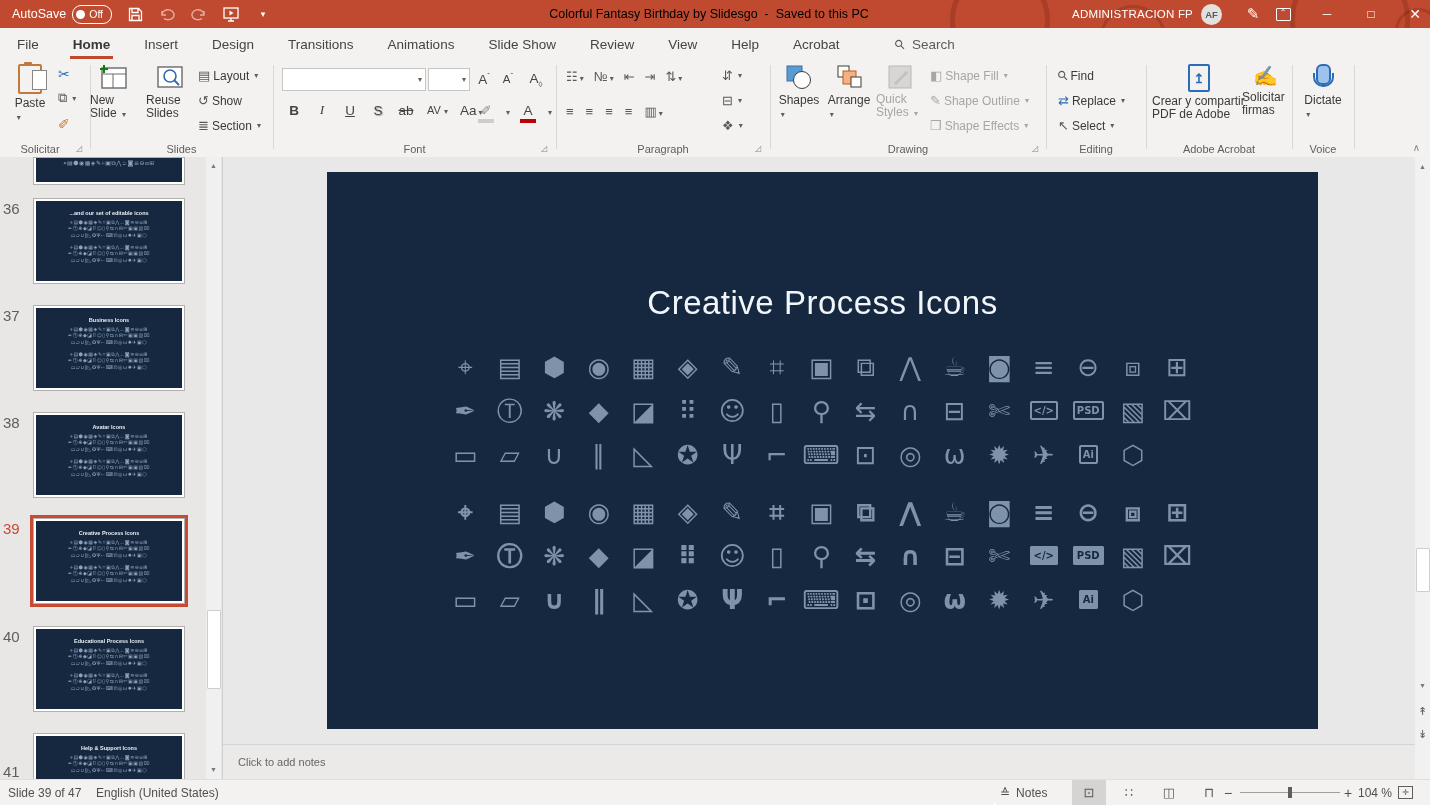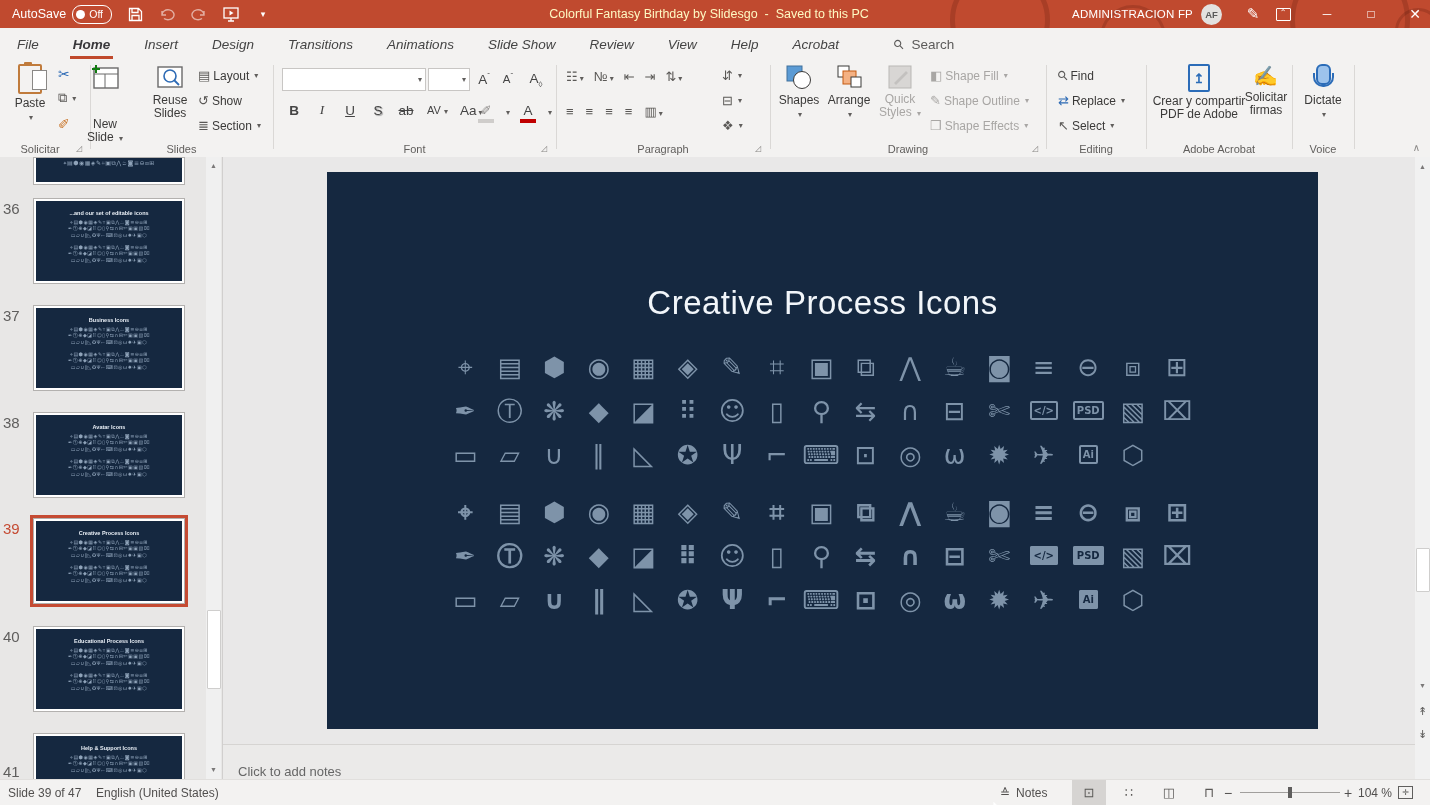--- a/index.html
+++ b/index.html
@@ -17,7 +17,7 @@
   .qicon{display:inline-flex;align-items:center;justify-content:center;width:18px;height:18px;}
   .qicon svg{display:block;}
   .dim{opacity:.55;}
-  .tb-title{position:absolute;left:0;right:12px;text-align:center;font-size:12.5px;color:#fef9c3;pointer-events:none;z-index:1;}
+  .tb-title{position:absolute;left:0;right:12px;text-align:center;font-size:12.5px;color:#000000;pointer-events:none;z-index:1;}
   .tb-right{margin-left:auto;display:flex;align-items:center;z-index:2;height:28px;}
   .tb-user{font-size:11.5px;letter-spacing:.2px;margin-right:8px;}
   .avatar{width:21px;height:21px;border-radius:50%;background:#E3E1DF;color:#5a5a5a;

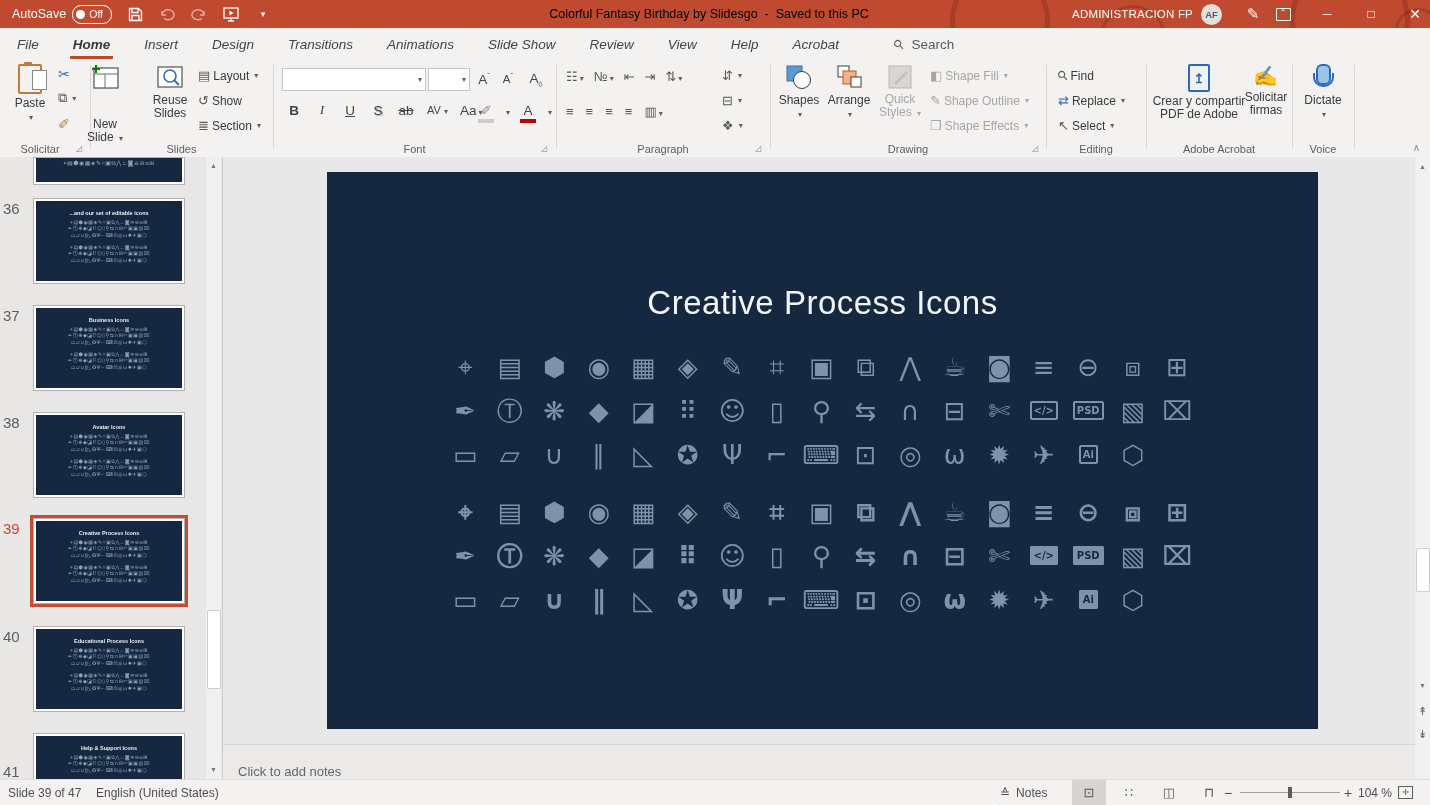--- a/index.html
+++ b/index.html
@@ -27,7 +27,7 @@
   
   .menubar{position:absolute;left:0;top:28px;width:1430px;height:32px;background:#F3F2F1;
            display:flex;align-items:stretch;font-size:13.5px;color:#444;}
-  .tabs{display:flex;font-style:italic;}
+  .tabs{display:flex;}
   .tab{padding:0 17px;display:flex;align-items:center;position:relative;cursor:default;}
   .tab.active{font-weight:bold;color:#38373a;}
   .tab.active::after{content:"";position:absolute;left:14px;right:14px;bottom:1px;height:3px;background:#C0492C;}

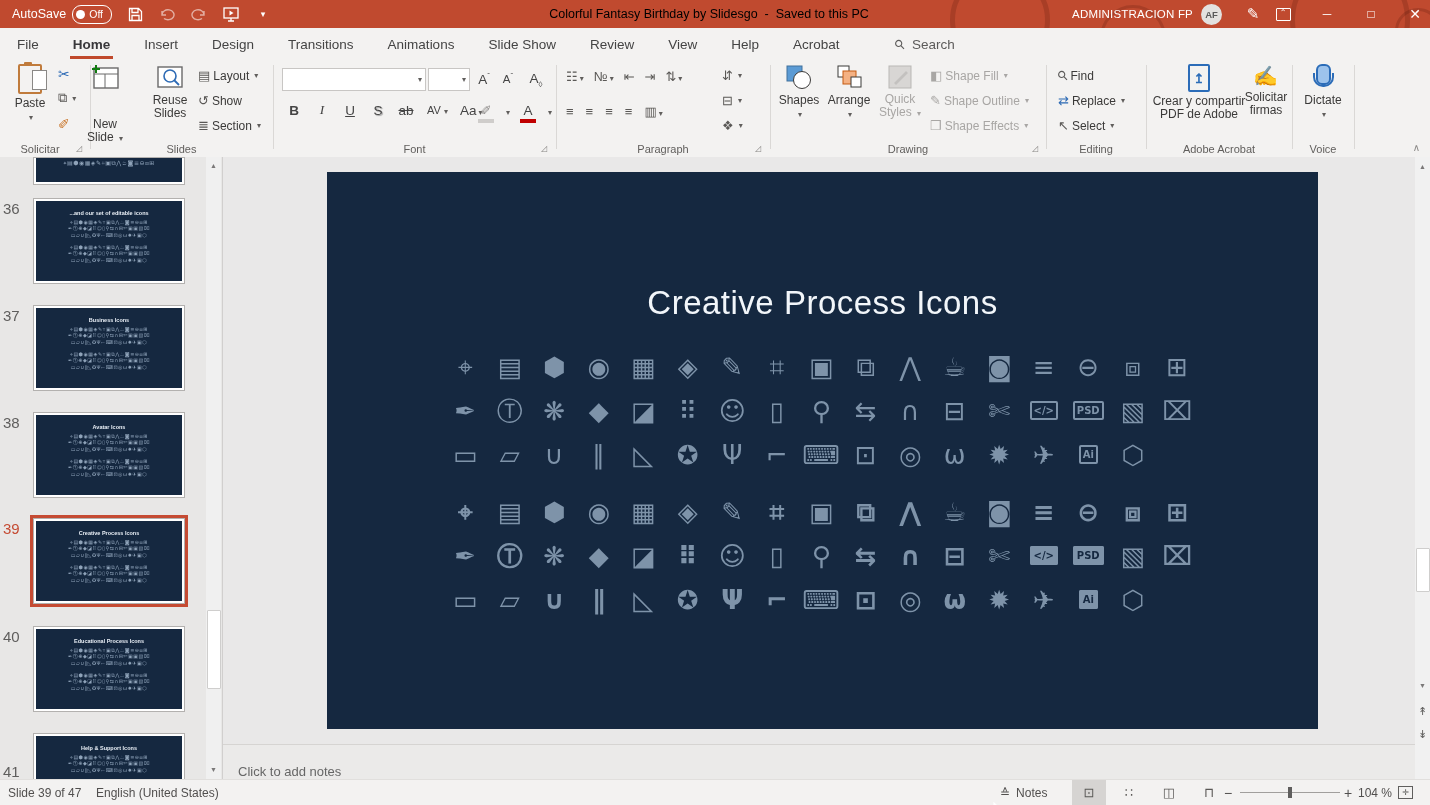--- a/index.html
+++ b/index.html
@@ -44,7 +44,7 @@
   .grp-label{position:absolute;bottom:2px;font-size:11px;color:#605E5C;text-align:center;pointer-events:none;}
   .launcher{position:absolute;bottom:4px;font-size:8px;color:#8a8886;}
   .bigbtn{position:absolute;display:flex;flex-direction:column;align-items:center;width:48px;top:4px;}
-  .bigbtn .blabel{font-size:12px;color:#3b3a39;text-align:center;line-height:13px;margin-top:3px;}
+  .bigbtn .blabel{font-size:12px;color:#3b3a39;line-height:13px;margin-top:3px;}
   .dd{font-size:8px;color:#605E5C;margin-left:2px;}
   .rrow{position:absolute;display:flex;align-items:center;gap:3px;color:#3b3a39;white-space:nowrap;}
   .ricon{font-size:13px;color:#5a5856;}

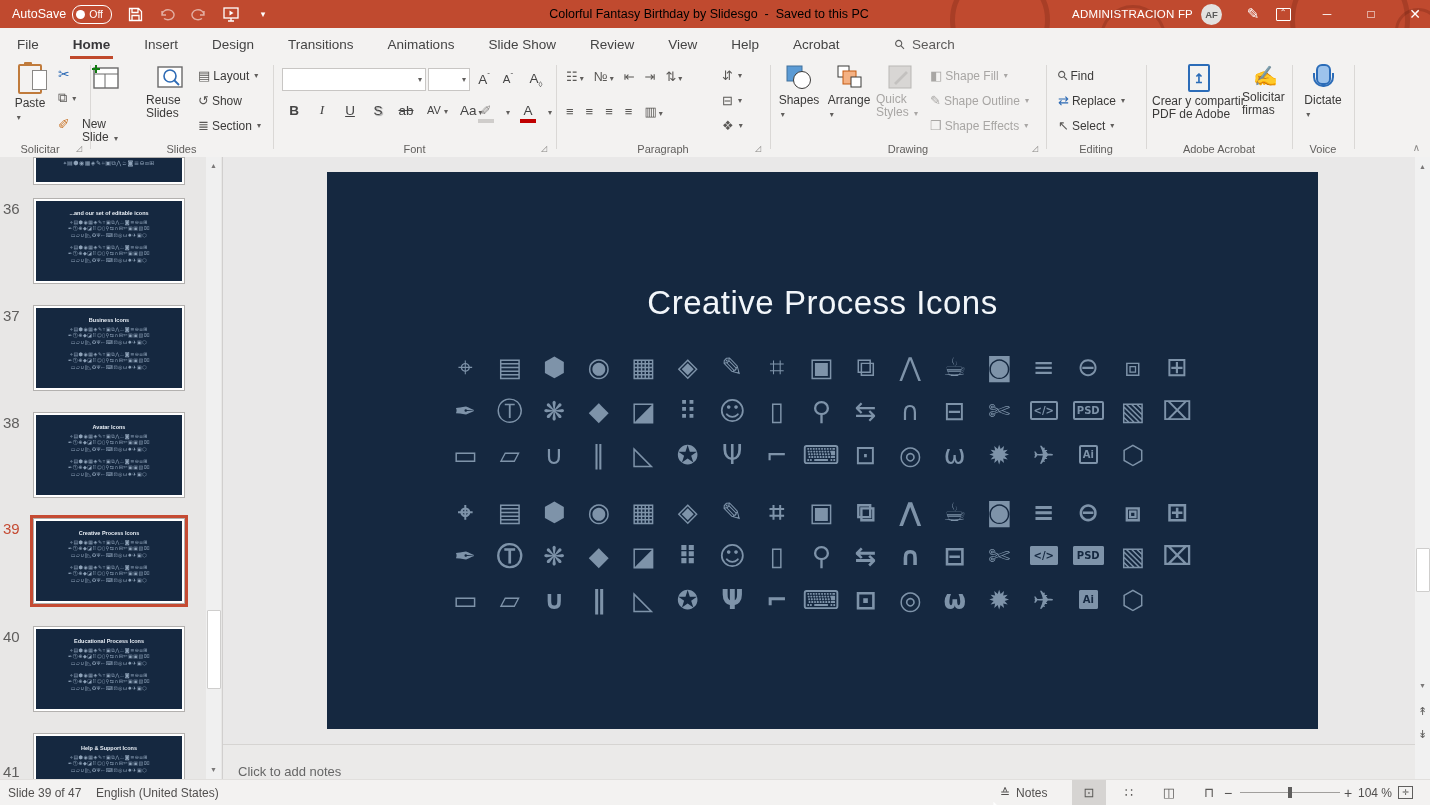--- a/index.html
+++ b/index.html
@@ -202,7 +202,7 @@
   <div class="grp-label" style="left:0;width:80px;">Solicitar</div>
   <div class="launcher" style="left:76px;">◿</div>
 
-  <div class="bigbtn" style="left:82px;width:46px;gap:24px;">
+  <div class="bigbtn" style="left:90px;width:46px;">
     <svg width="30" height="27" viewBox="0 0 30 27">
         <rect x="4" y="4" width="24" height="20" fill="#fff" stroke="#6a6a6a" stroke-width="1.4"></rect>
         <path d="M4 10 h24 M15 10 v14" stroke="#6a6a6a" stroke-width="1"></path>

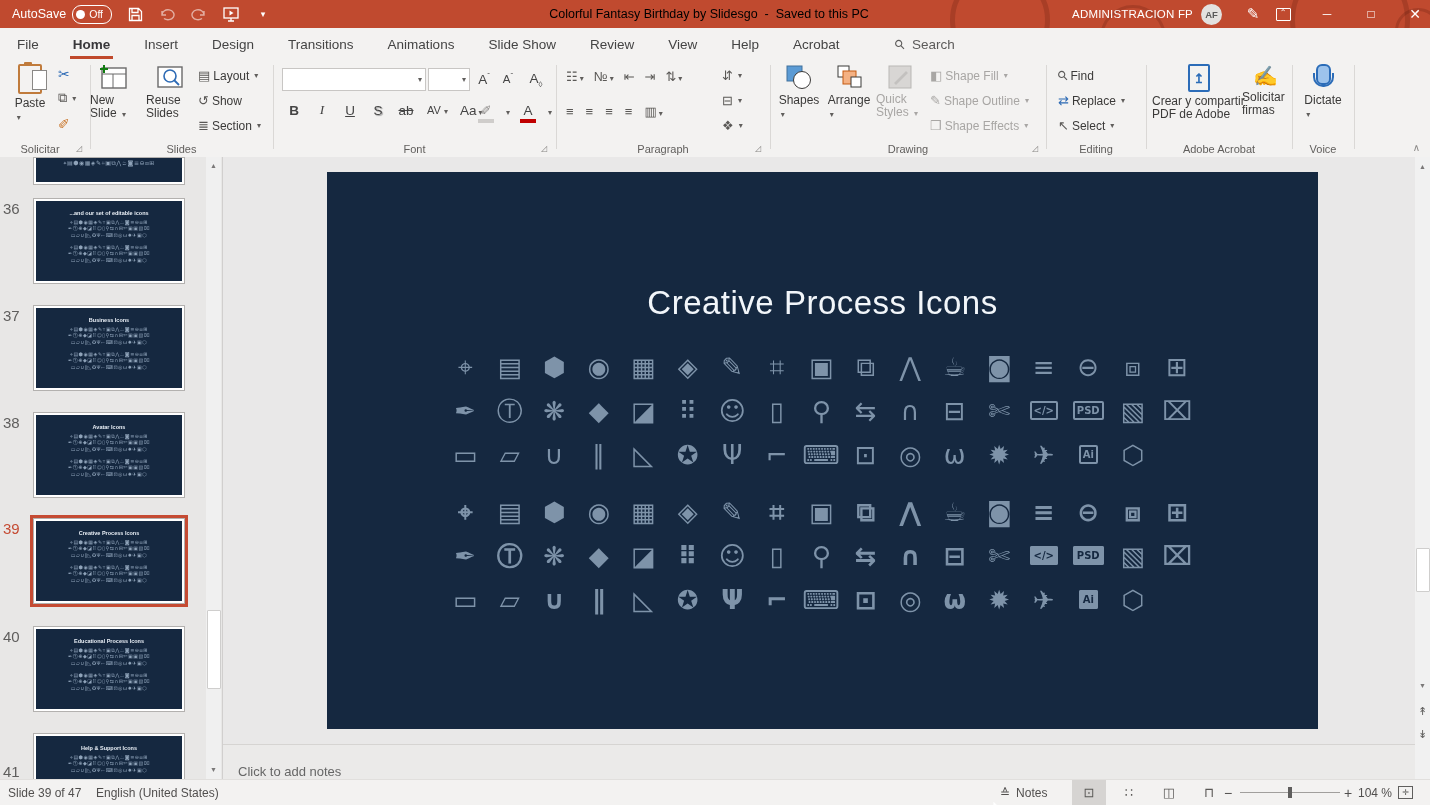--- a/index.html
+++ b/index.html
@@ -88,7 +88,7 @@
   .solid .icell.txt i{background:#7E93A9;color:#152840;}
   .cursor{position:absolute;left:770px;top:645px;z-index:5;}
   .notes{position:absolute;left:223px;top:744px;width:1192px;height:35px;background:#EBEAE9;border-top:1px solid #D6D4D2;
-         display:flex;align-items:flex-end;padding-left:15px;box-sizing:border-box;color:#666;font-size:13px;}
+         display:flex;align-items:center;padding-left:15px;box-sizing:border-box;color:#666;font-size:11px;}
   
   .statusbar{position:absolute;left:0;top:779px;width:1430px;height:26px;background:#F3F2F1;border-top:1px solid #E1DFDD;
              font-size:12px;color:#514F4E;box-sizing:border-box;}

